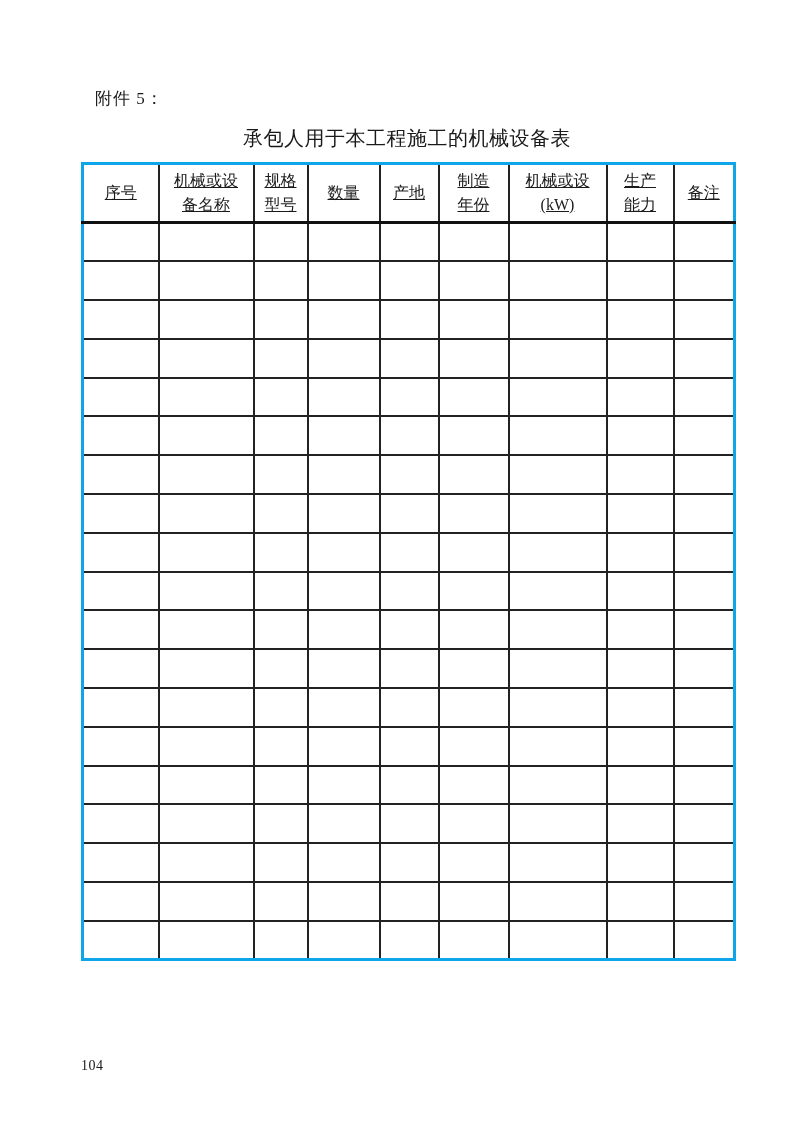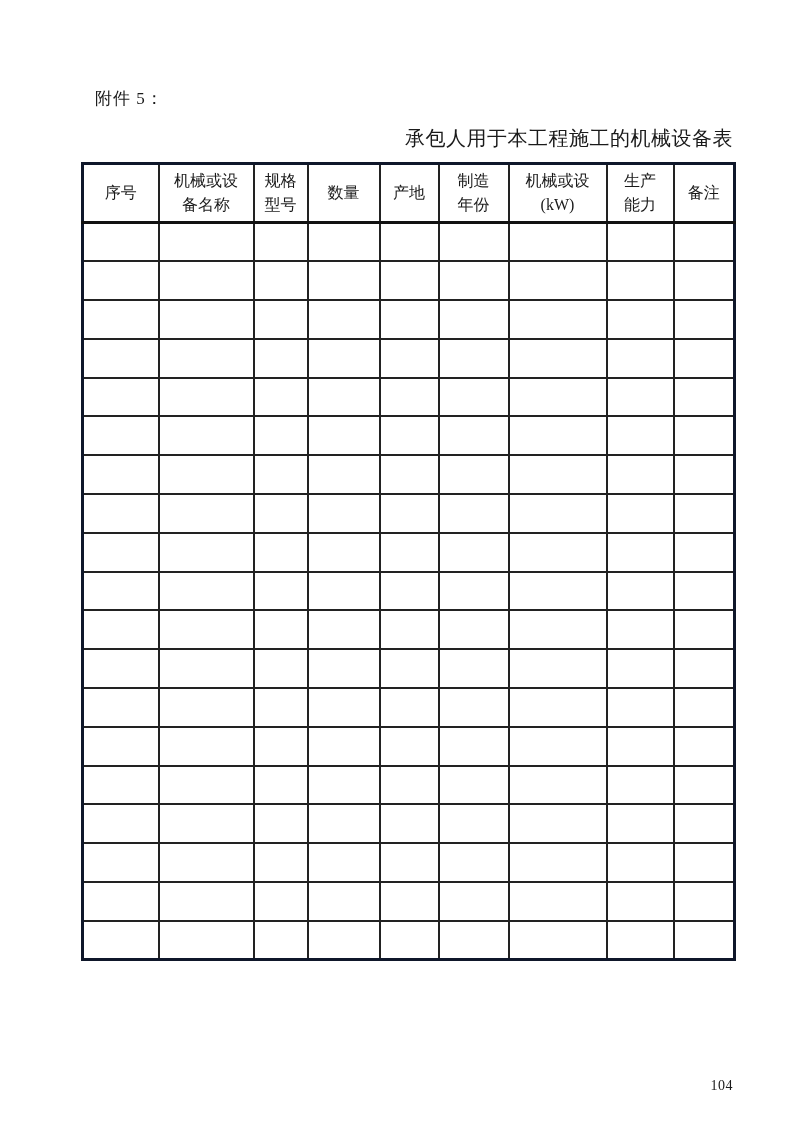--- a/index.html
+++ b/index.html
@@ -35,7 +35,7 @@
     left: 81px;
     top: 109px;
     width: 652px;
-    text-align: right;
+    text-align: center;
     font-size: 20px;
     line-height: 27px;
     letter-spacing: 0.5px;

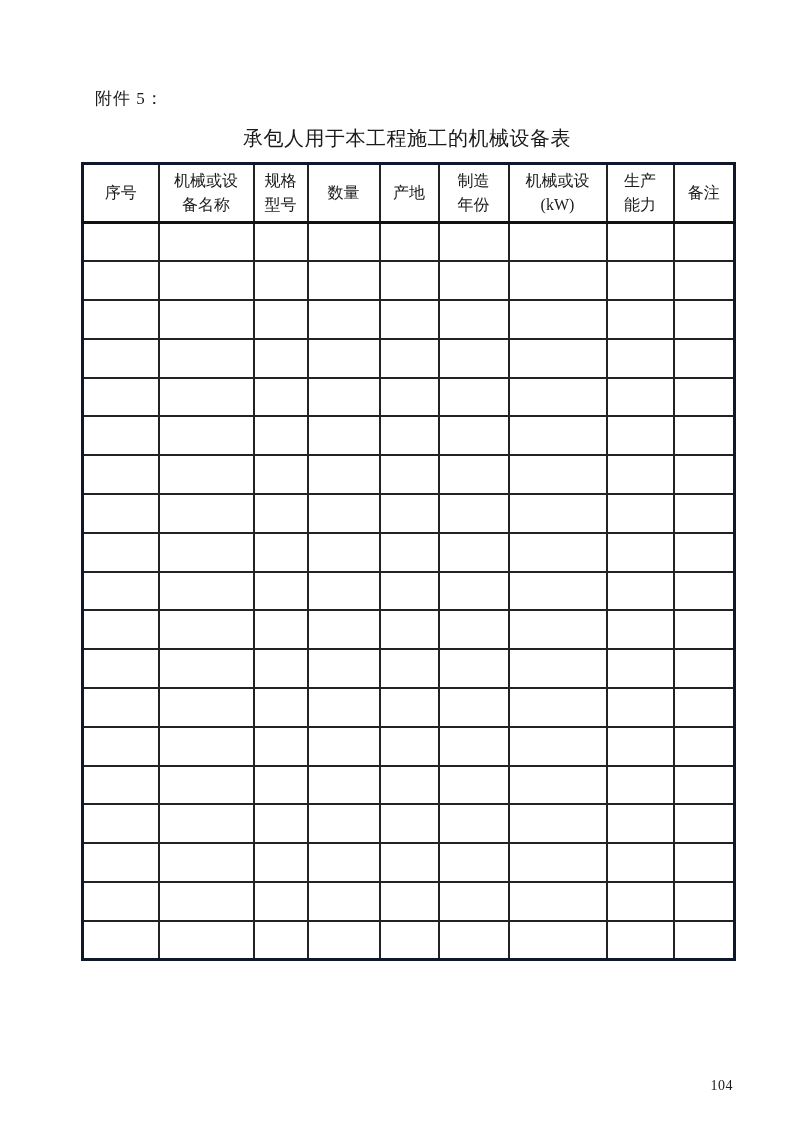--- a/index.html
+++ b/index.html
@@ -48,7 +48,8 @@
     width: 652px;
     border-collapse: collapse;
     table-layout: fixed;
-    border: 3px solid #0f172a;
+    border: 3px solid #0ea5e9;
+    text-decoration: underline;
   }
   table.equipment th,
   table.equipment td {

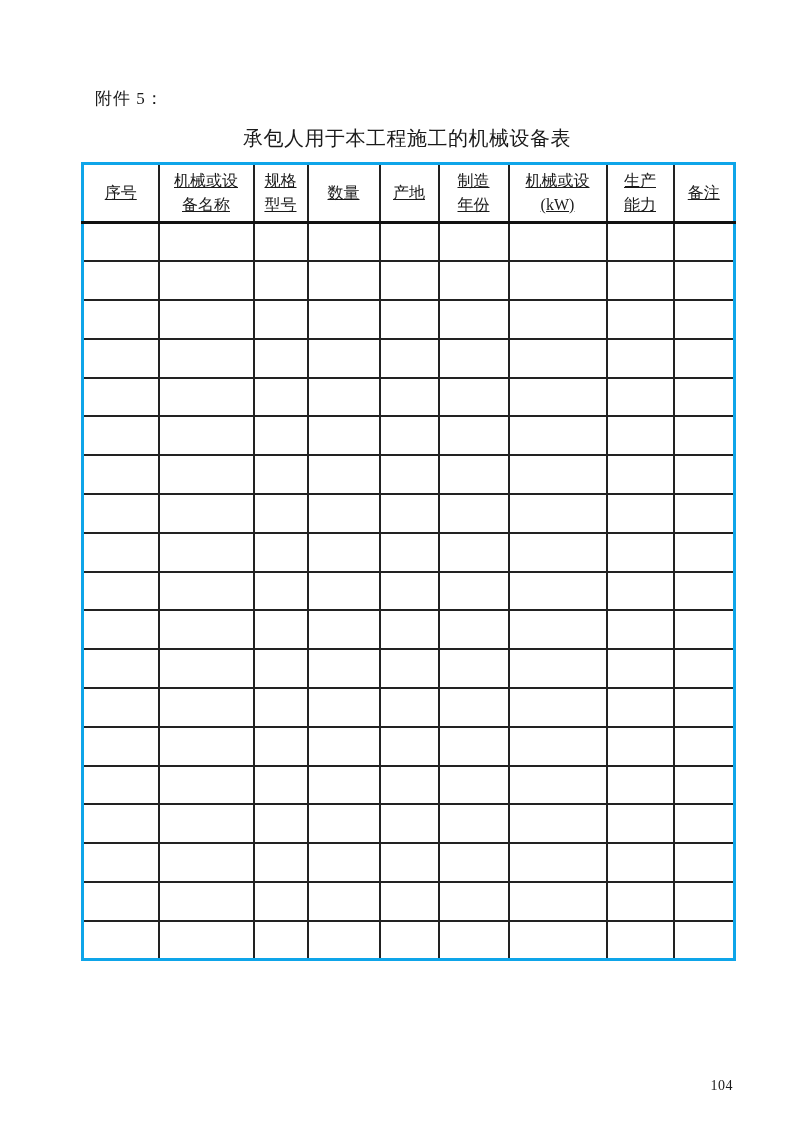--- a/index.html
+++ b/index.html
@@ -80,10 +80,9 @@
     left: 81px;
     top: 1042px;
     width: 652px;
-    text-align: right;
+    text-align: left;
     font-size: 14px;
     letter-spacing: 0.5px;
-    margin-top: 20px;
   }
 </style>
 </head>

